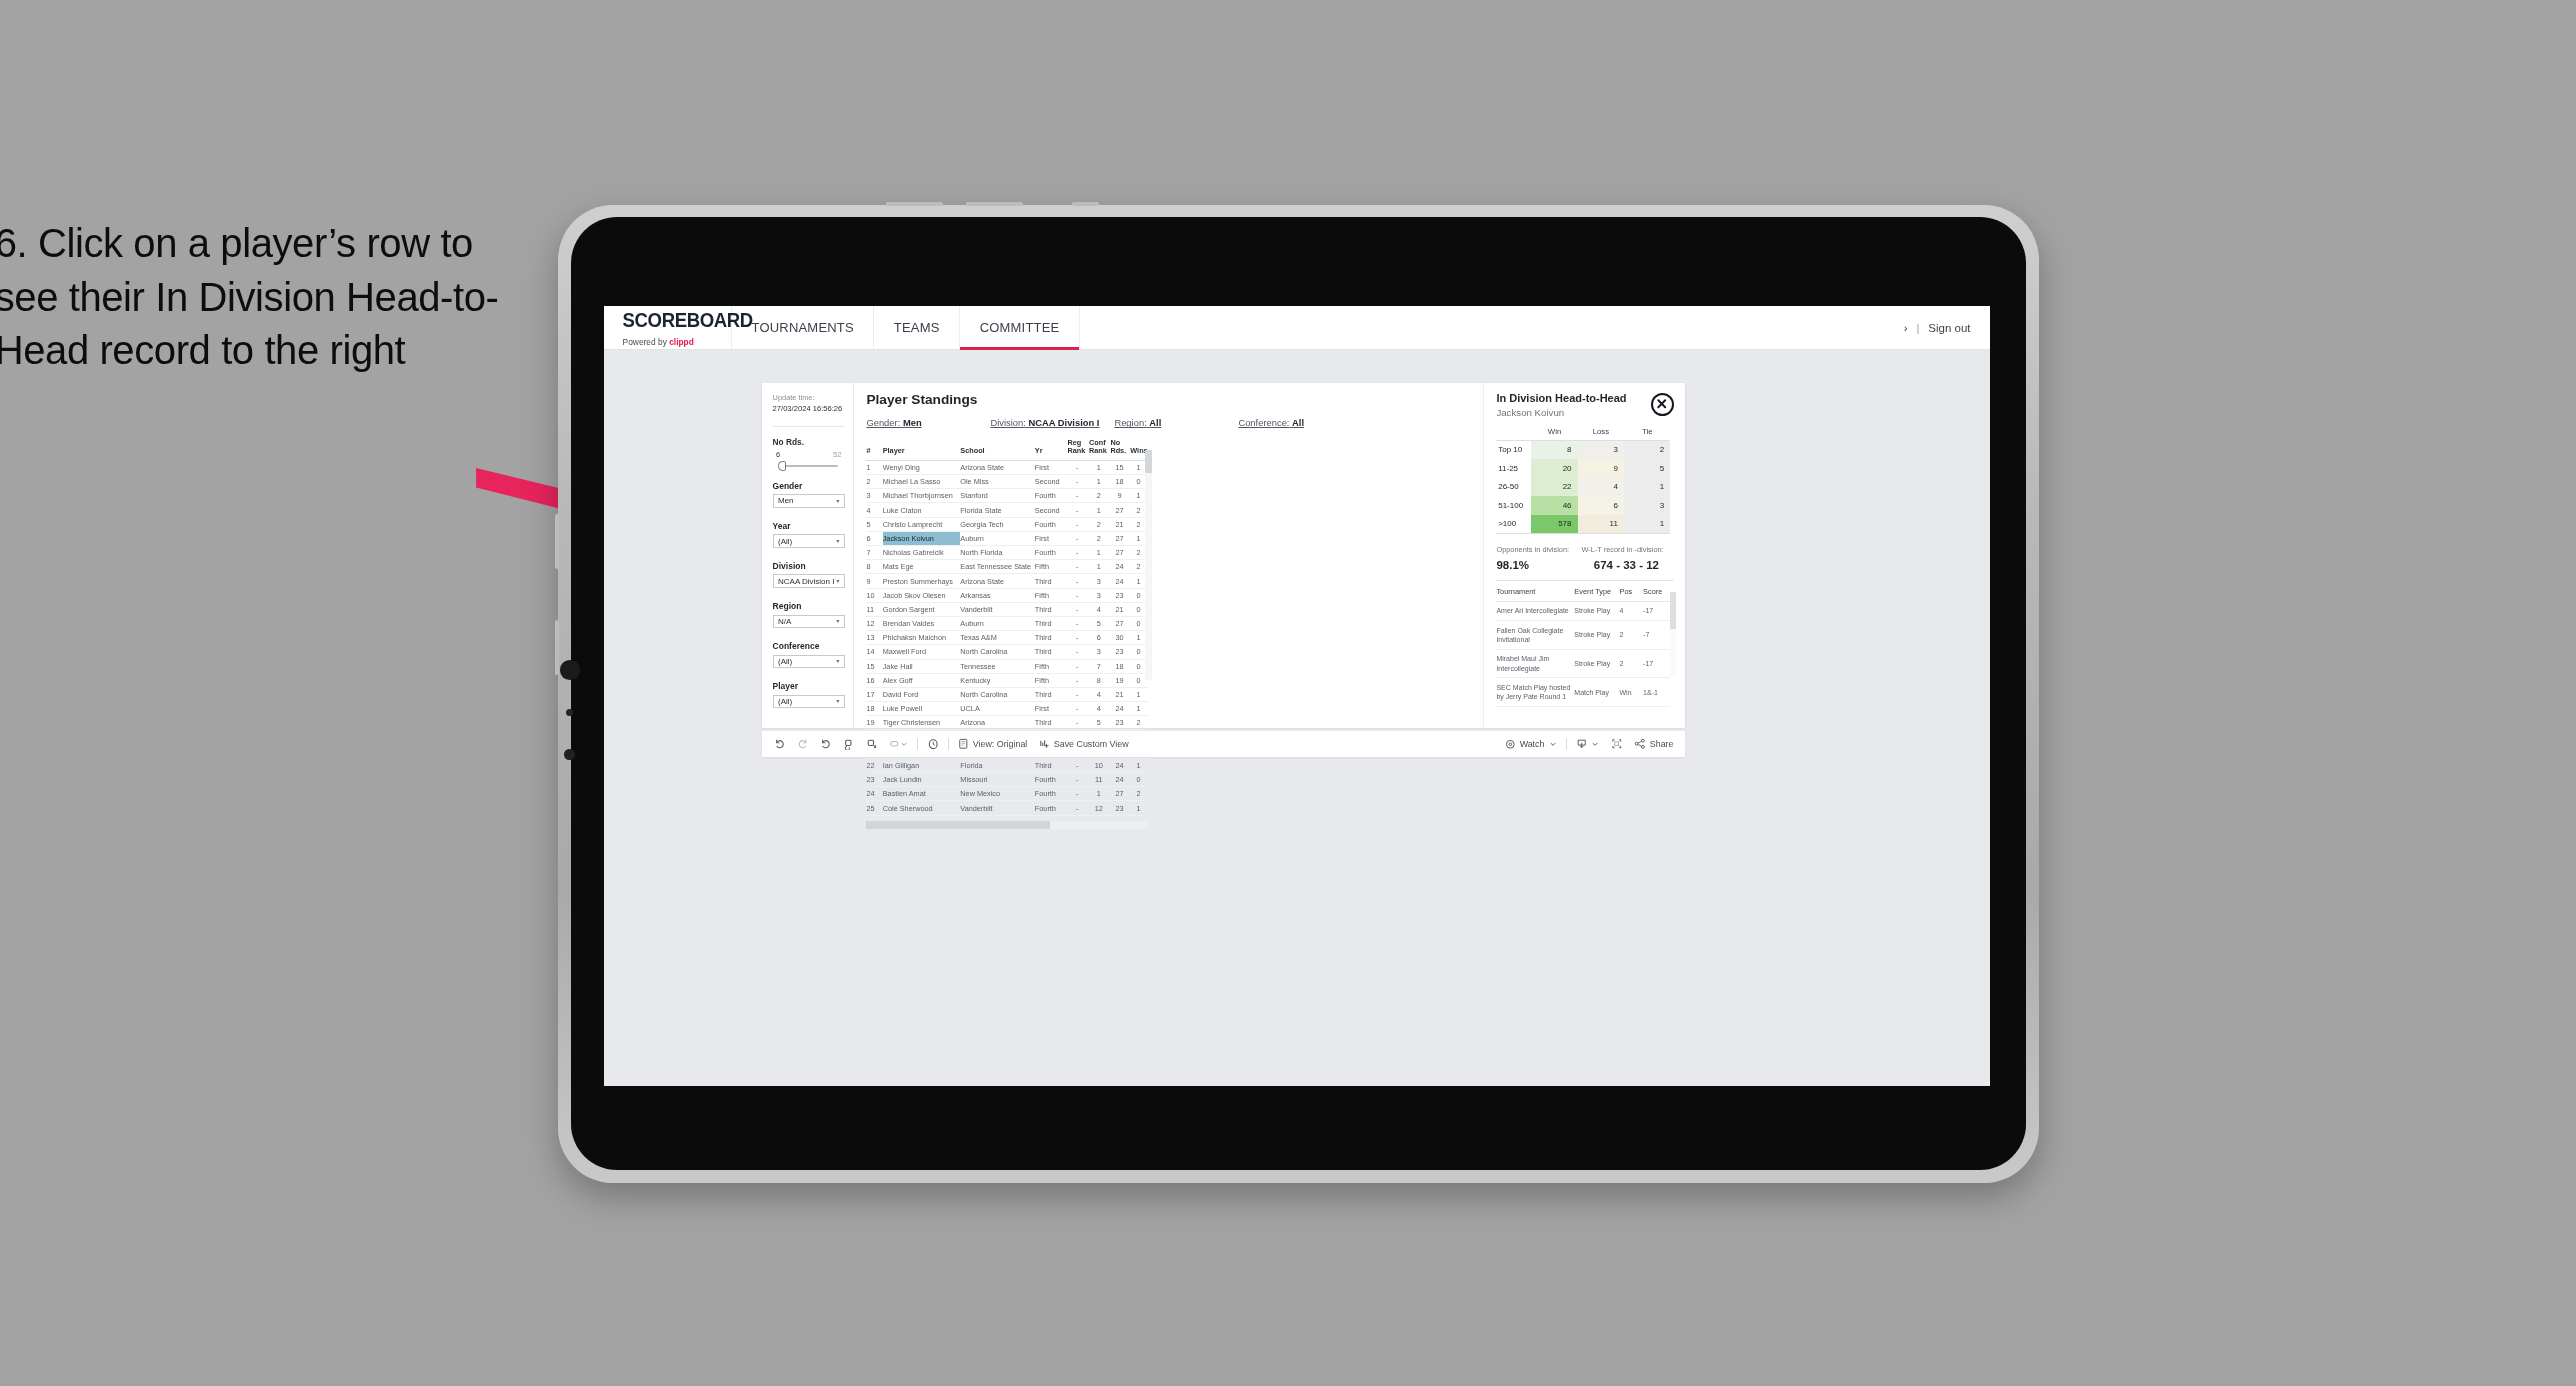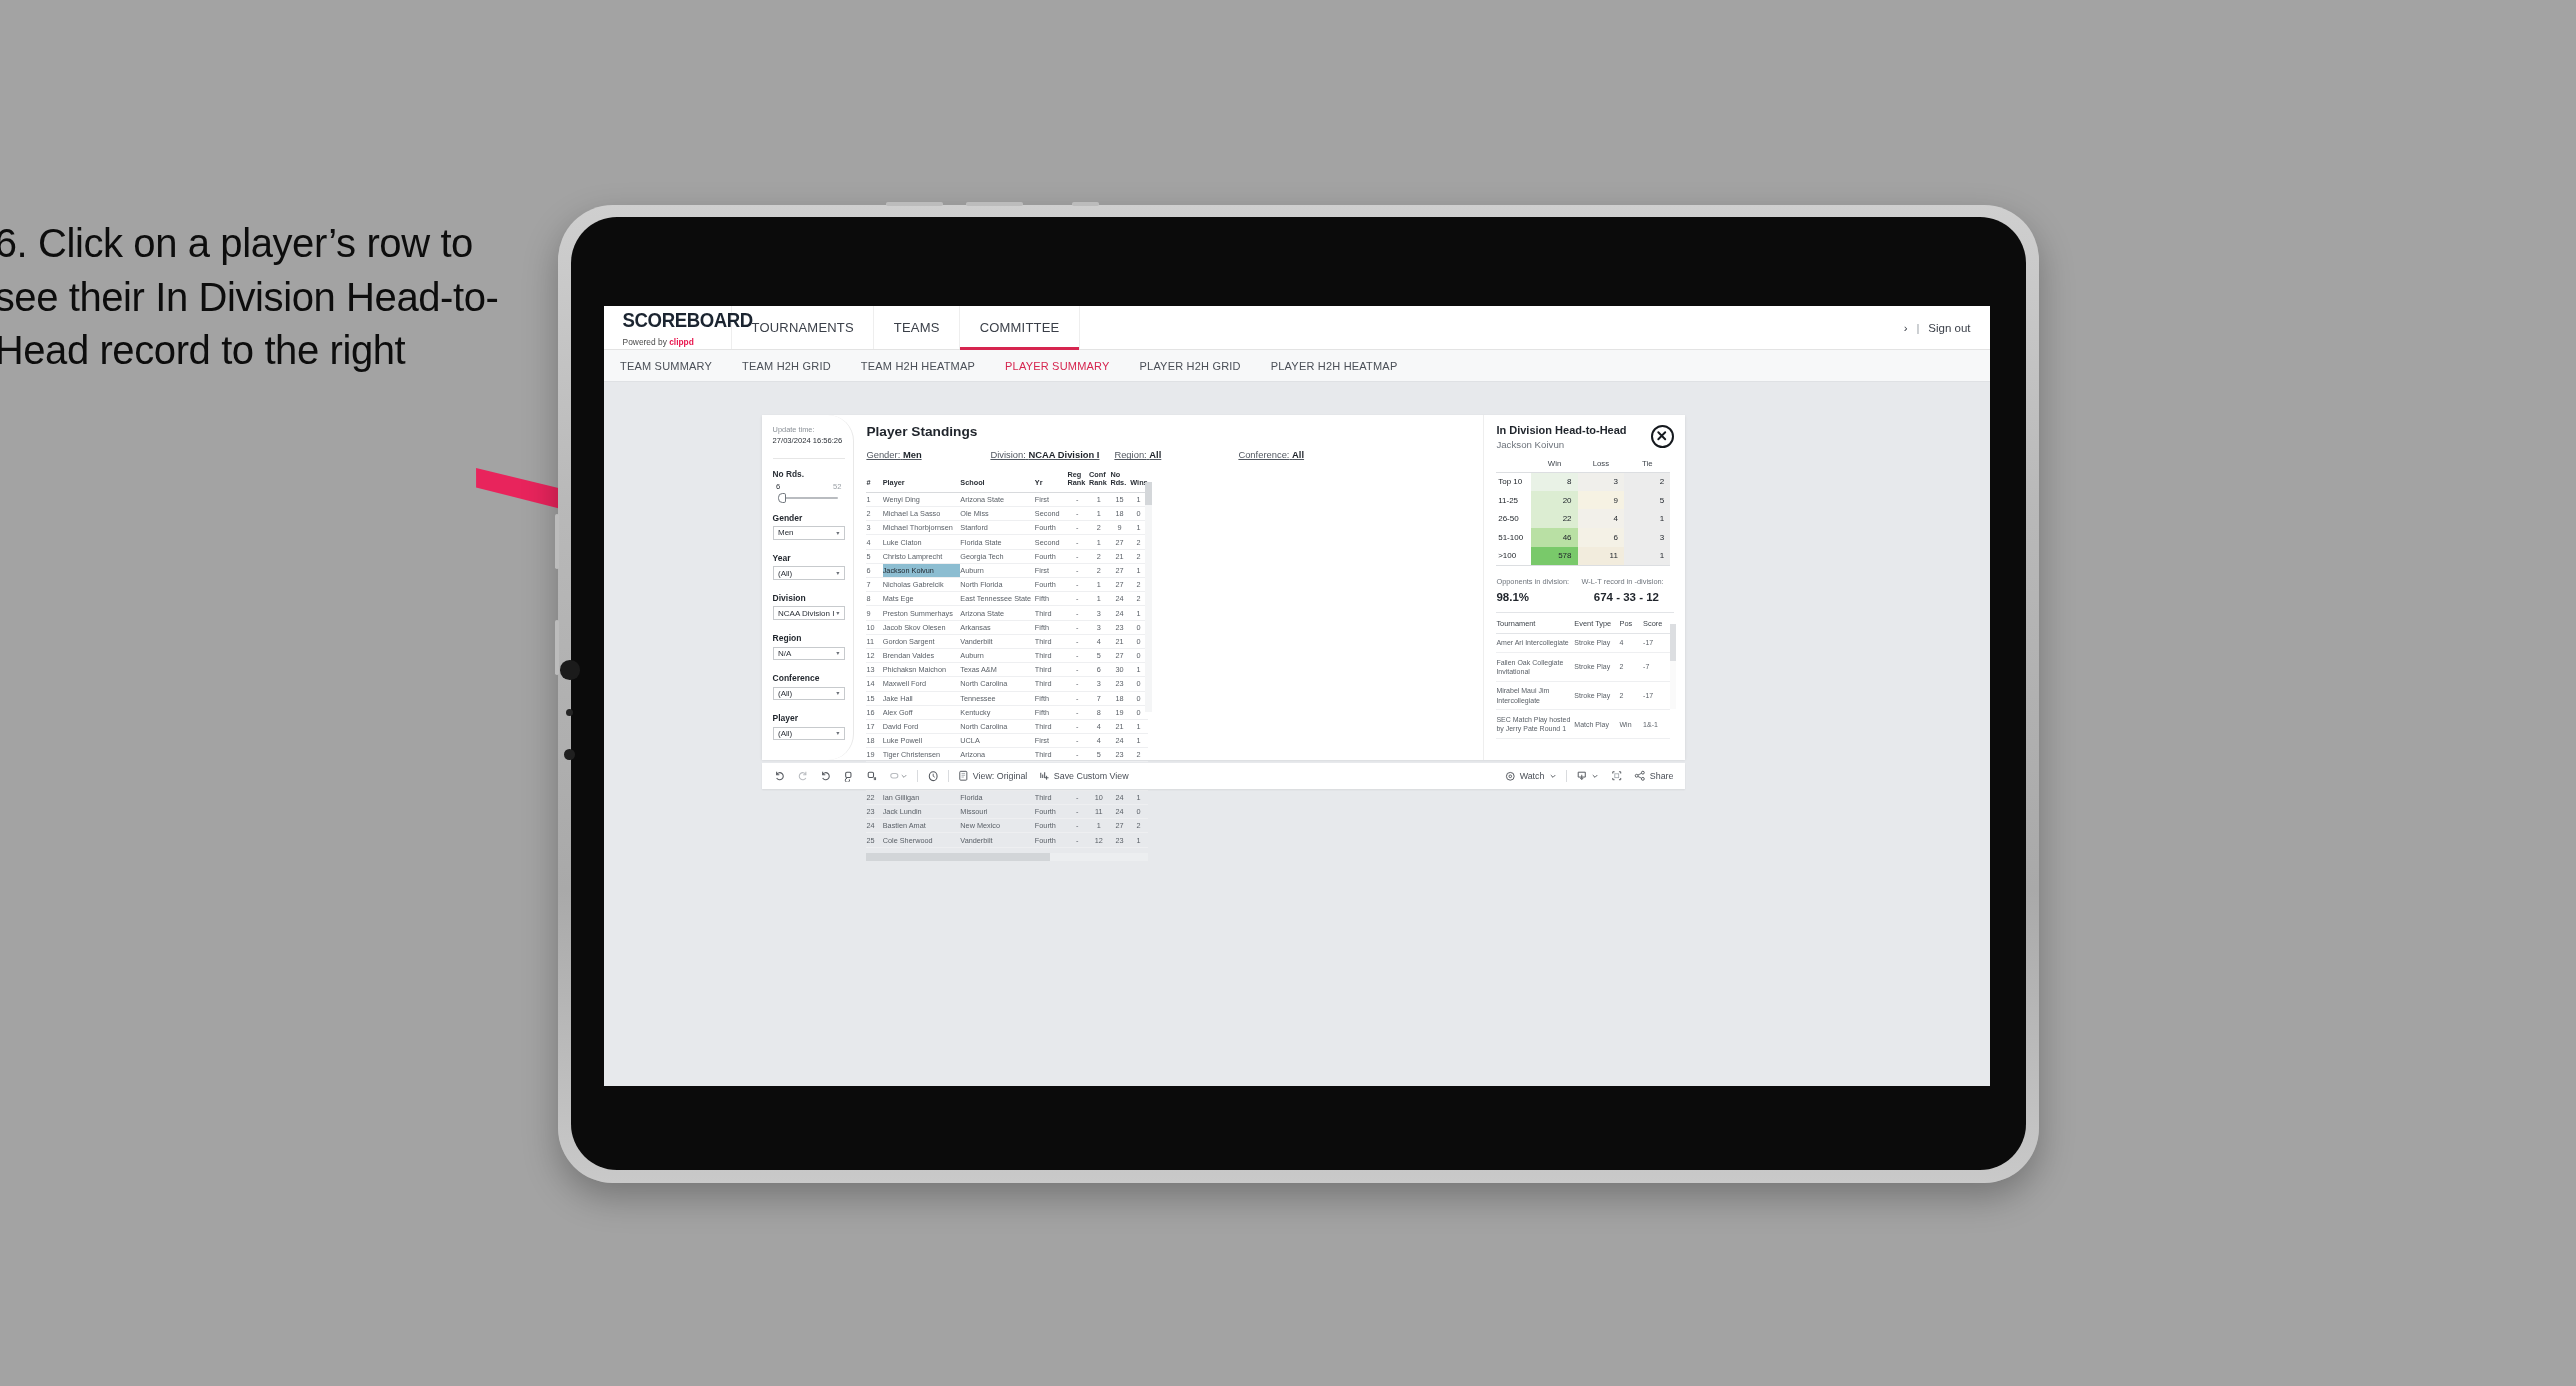--- a/index.html
+++ b/index.html
@@ -261,14 +261,6 @@
       </div>
     </div>
 
-    <div class="subnav">
-      <div class="subnav-item">TEAM SUMMARY</div>
-      <div class="subnav-item">TEAM H2H GRID</div>
-      <div class="subnav-item">TEAM H2H HEATMAP</div>
-      <div class="subnav-item active">PLAYER SUMMARY</div>
-      <div class="subnav-item">PLAYER H2H GRID</div>
-      <div class="subnav-item">PLAYER H2H HEATMAP</div>
-    </div>
 
     <div class="canvas">
 

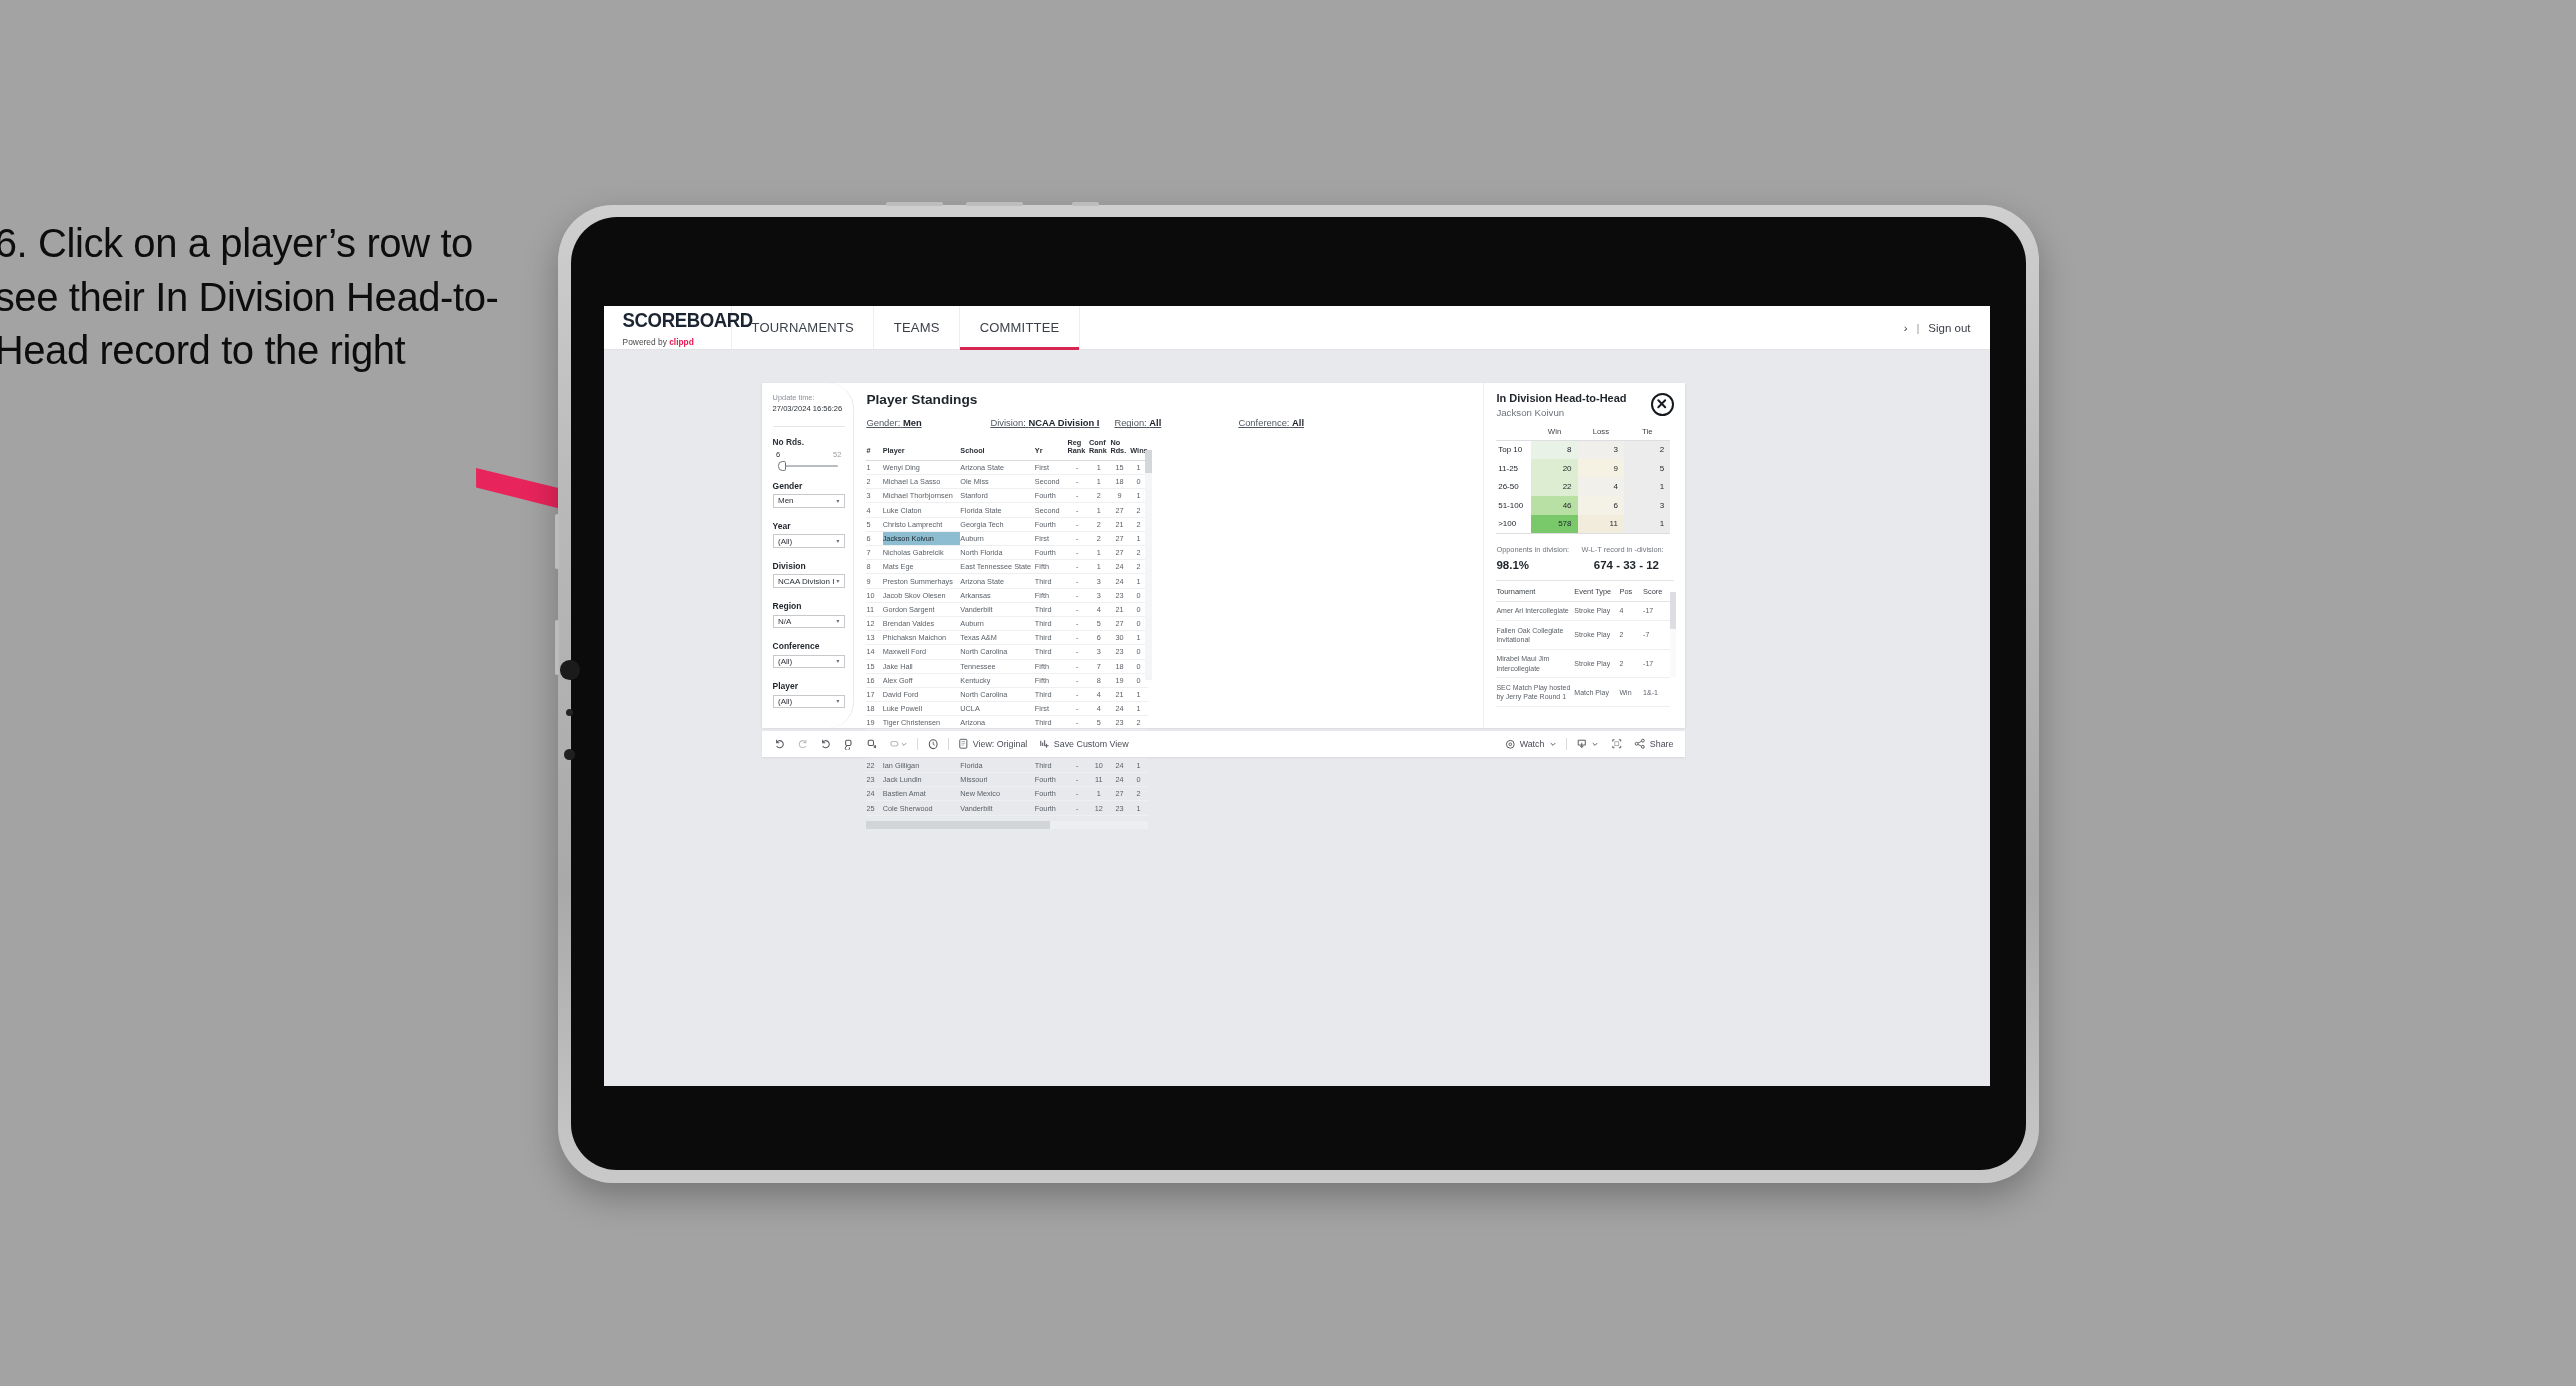--- a/index.html
+++ b/index.html
@@ -112,7 +112,7 @@
   .sheet-inner { display:flex; height: 100%; }
 
   
-  .filters { width: 92px; border-right:0.9px solid #e8e8e8; padding: 9.7px 8px 0 10.6px; border-radius: 26px; }
+  .filters { width: 92px; border-right:0.9px solid #e8e8e8; padding: 9.7px 8px 0 10.6px; }
   .upd-label { font-size: 7.4px; color:#8a9097; line-height:1.45; }
   .upd-val { font-size: 7.6px; color:#2a2f36; line-height:1.45; }
   .frule { border-top:0.9px solid #e6e6e6; margin: 11.5px 0 9.7px 0; }

